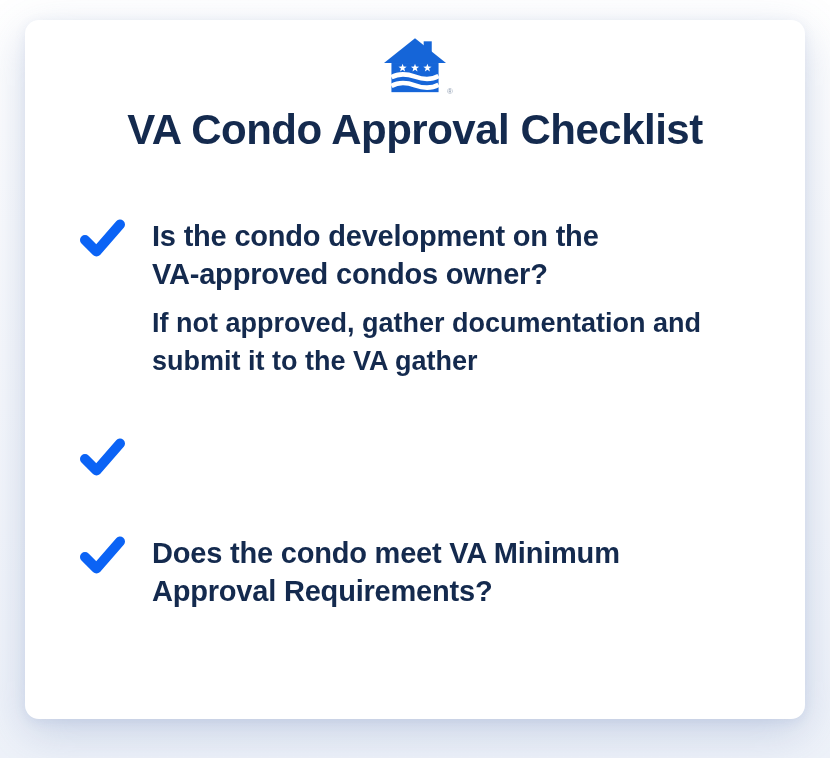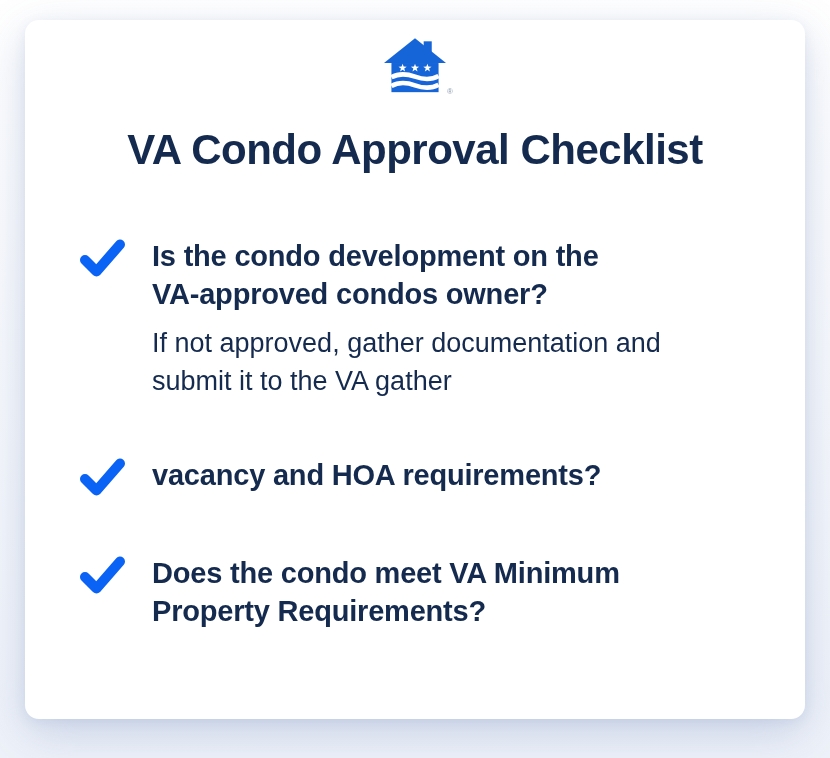--- a/index.html
+++ b/index.html
@@ -36,7 +36,7 @@
     line-height:1;
   }
   .title {
-    margin-top:32px;
+    margin-top:12px;
     text-align:center;
     font-size:42px;
     font-weight:800;

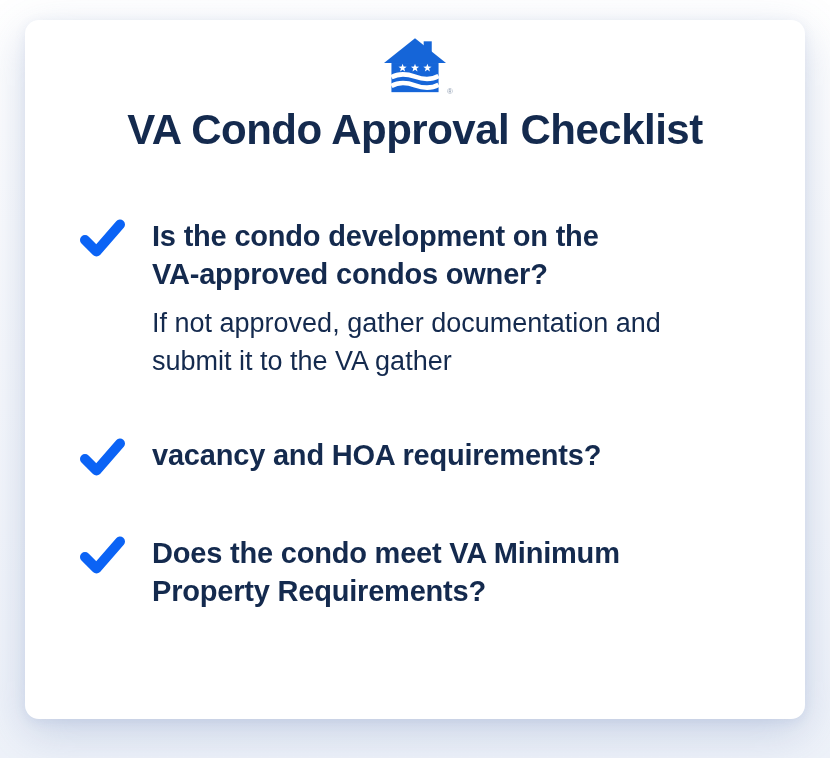--- a/index.html
+++ b/index.html
@@ -73,7 +73,7 @@
   .item-note {
     margin-top:11px;
     font-size:27px;
-    font-weight:400;
+    font-weight:700;
     line-height:38px;
     color:var(--text_navy,#142a4e);
   }

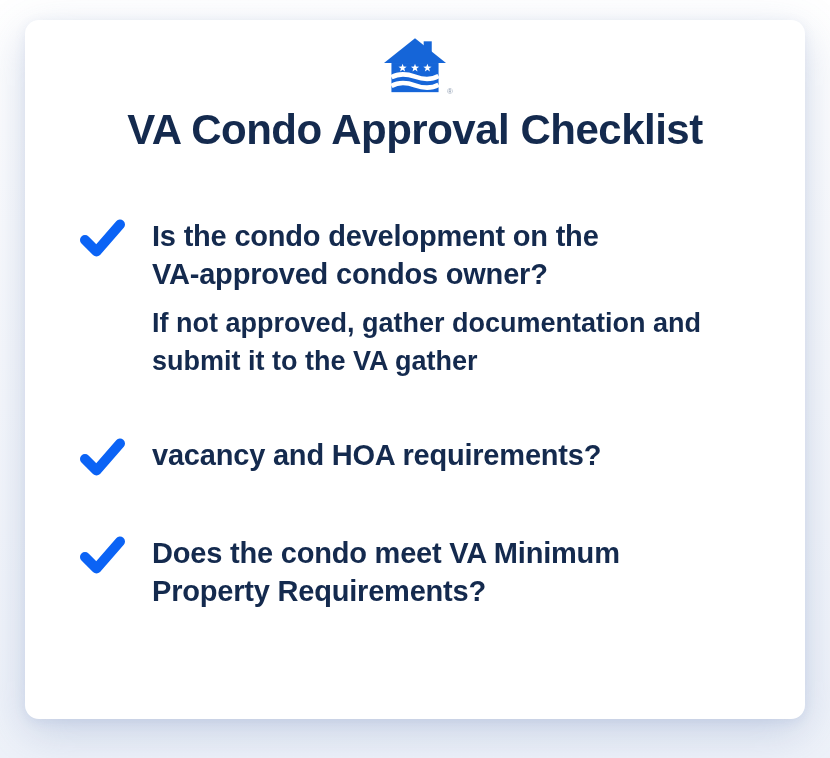--- a/index.html
+++ b/index.html
@@ -136,7 +136,6 @@
       </span>
       <div class="item-body">
         <div class="item-title">
-          <span class="line">vacancy and HOA requirements?</span>
         </div>
       </div>
     </div>

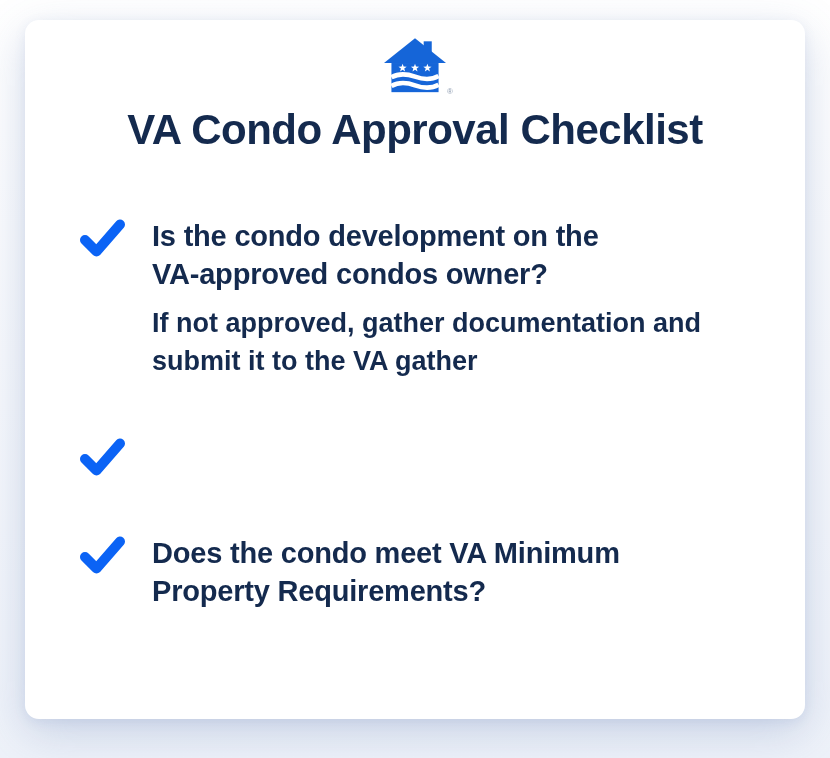--- a/index.html
+++ b/index.html
@@ -149,7 +149,7 @@
       <div class="item-body">
         <div class="item-title">
           <span class="line">Does the condo meet VA Minimum</span>
-          <span class="line">Property Requirements?</span>
+          <span class="line">Approval Requirements?</span>
         </div>
       </div>
     </div>

